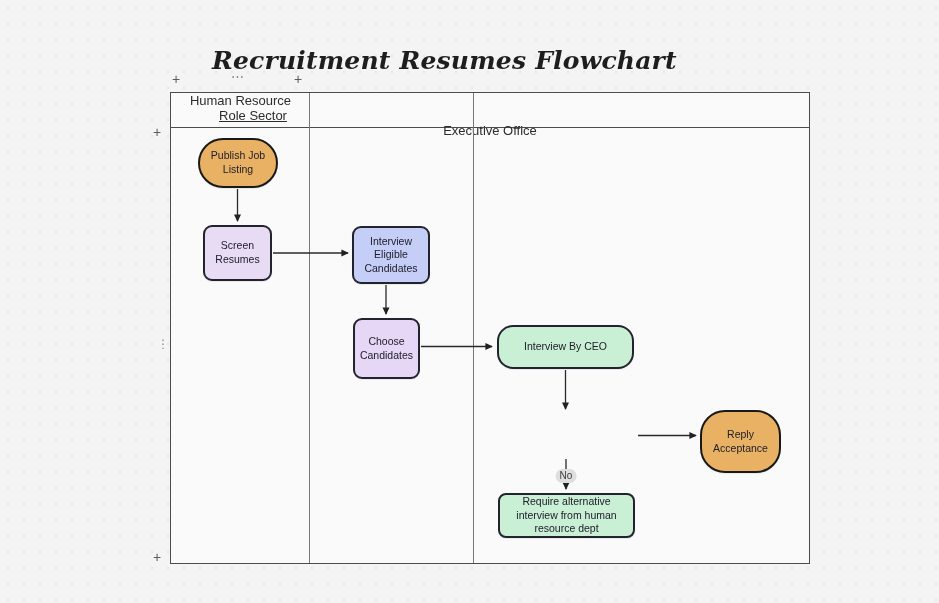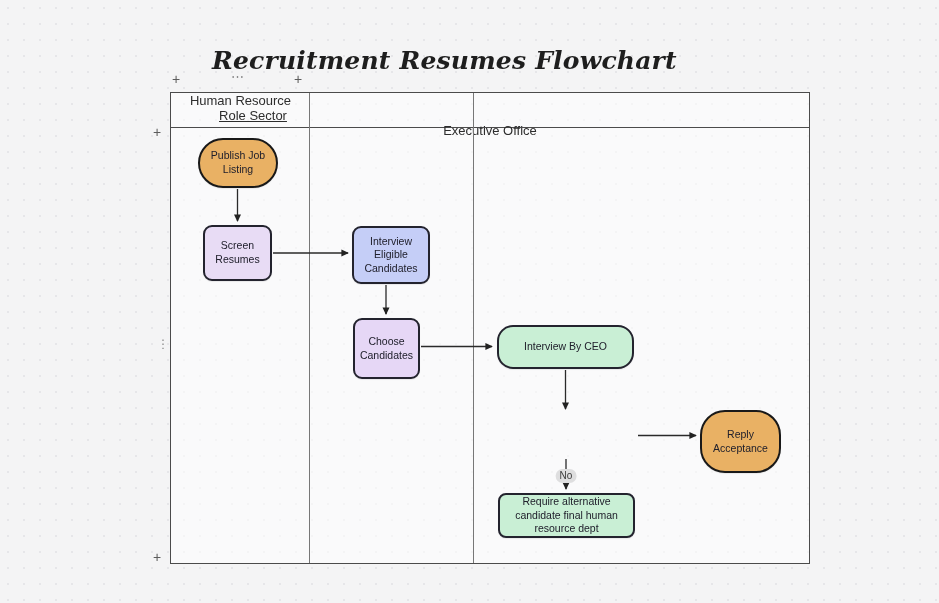--- a/index.html
+++ b/index.html
@@ -119,7 +119,7 @@
   </div>
 
   <div class="node" style="left: 498px; top: 493px; width: 137px; height: 45px; border-radius: 8px; background: rgb(201, 239, 213);">
-    <span>Require alternative candidate final human resource dept</span>
+    <span>Require alternative interview from human resource dept</span>
   </div>
 
   <div class="edge-label" style="left:566px;top:469px;">No</div>

